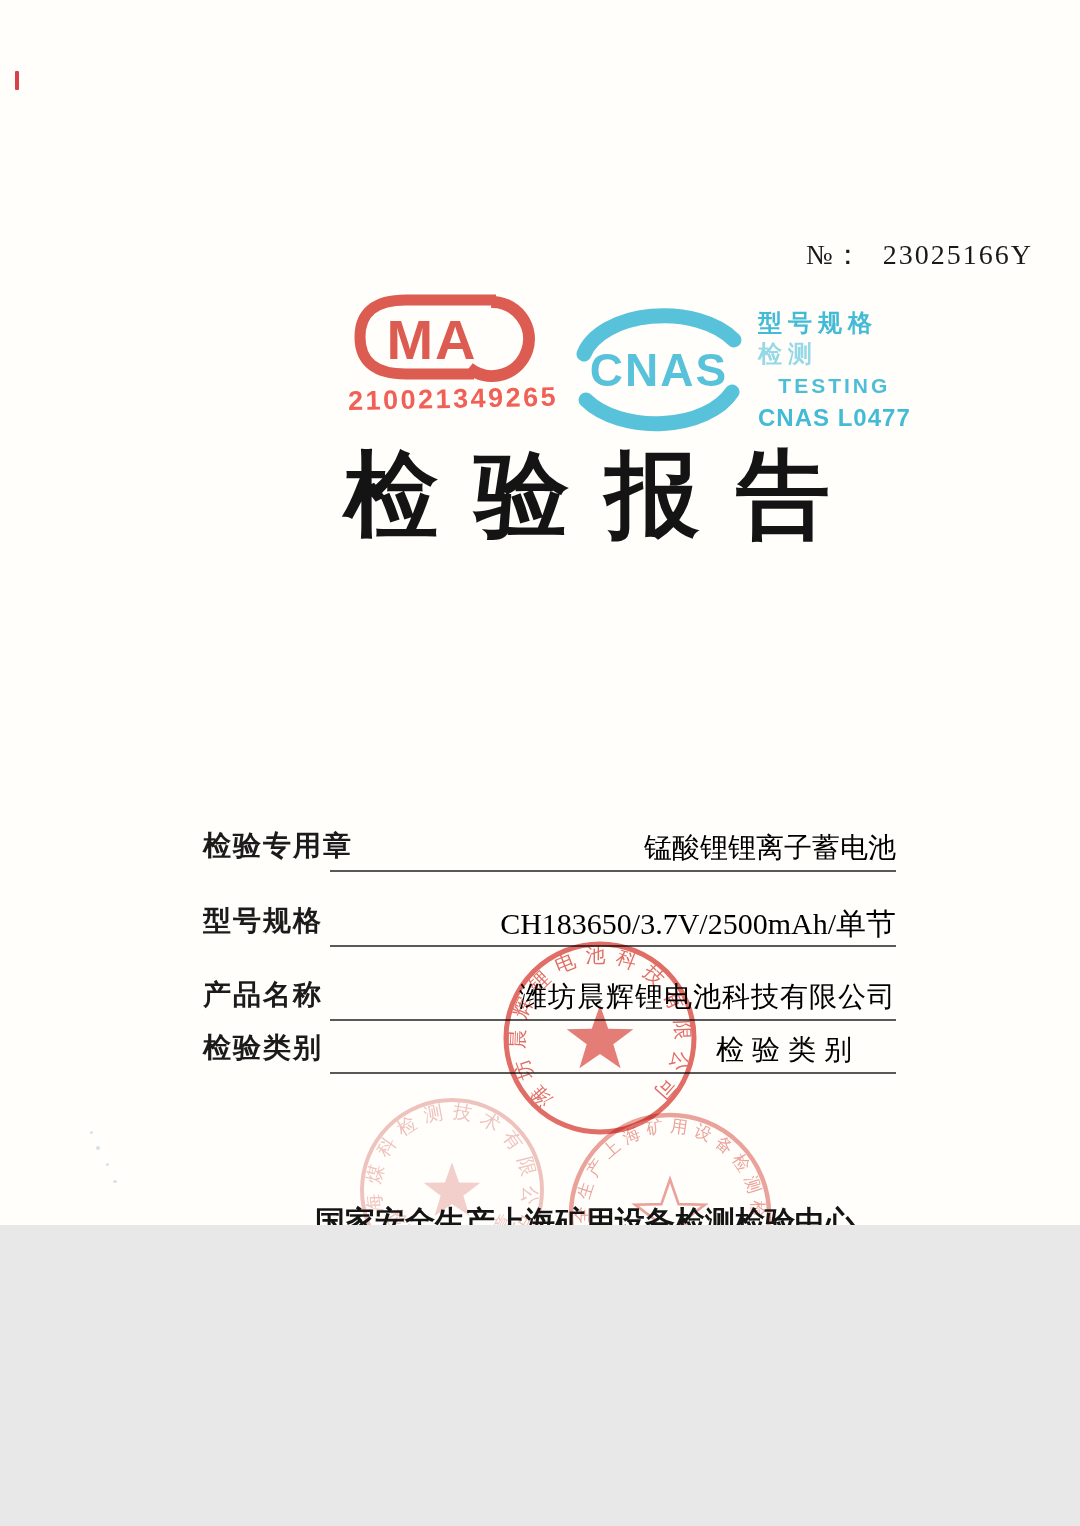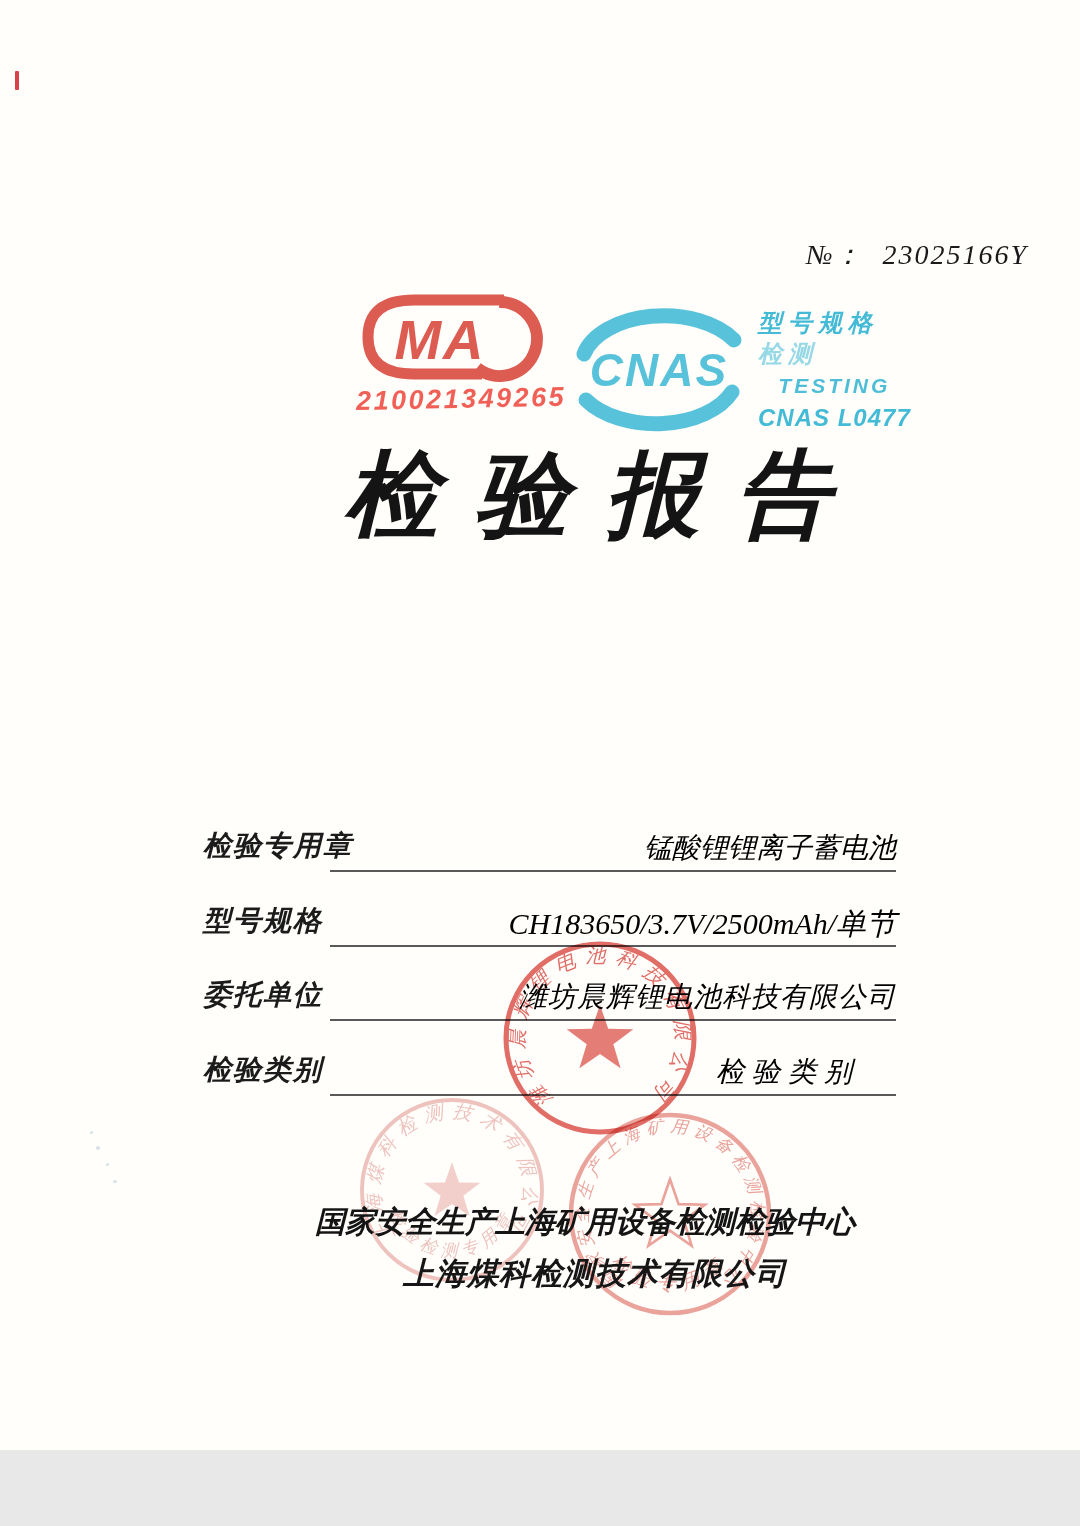--- a/index.html
+++ b/index.html
@@ -4,9 +4,9 @@
 <style>
   html,body{margin:0;padding:0;background:#e8e8e8;}
   #page{
-    position:relative; width:1080px; height:1450px;
+    position:relative; width:1080px; height:1225px;
     background:#fffefb; overflow:hidden;
-    font-family:"Liberation Serif", serif; color:#1c1c1c;font-style:italic;
+    font-family:"Liberation Serif", serif; color:#1c1c1c;
   }
   
   .tick{position:absolute;left:15px;top:71px;width:4px;height:19px;background:#d0202a;opacity:.85;border-radius:1px;}

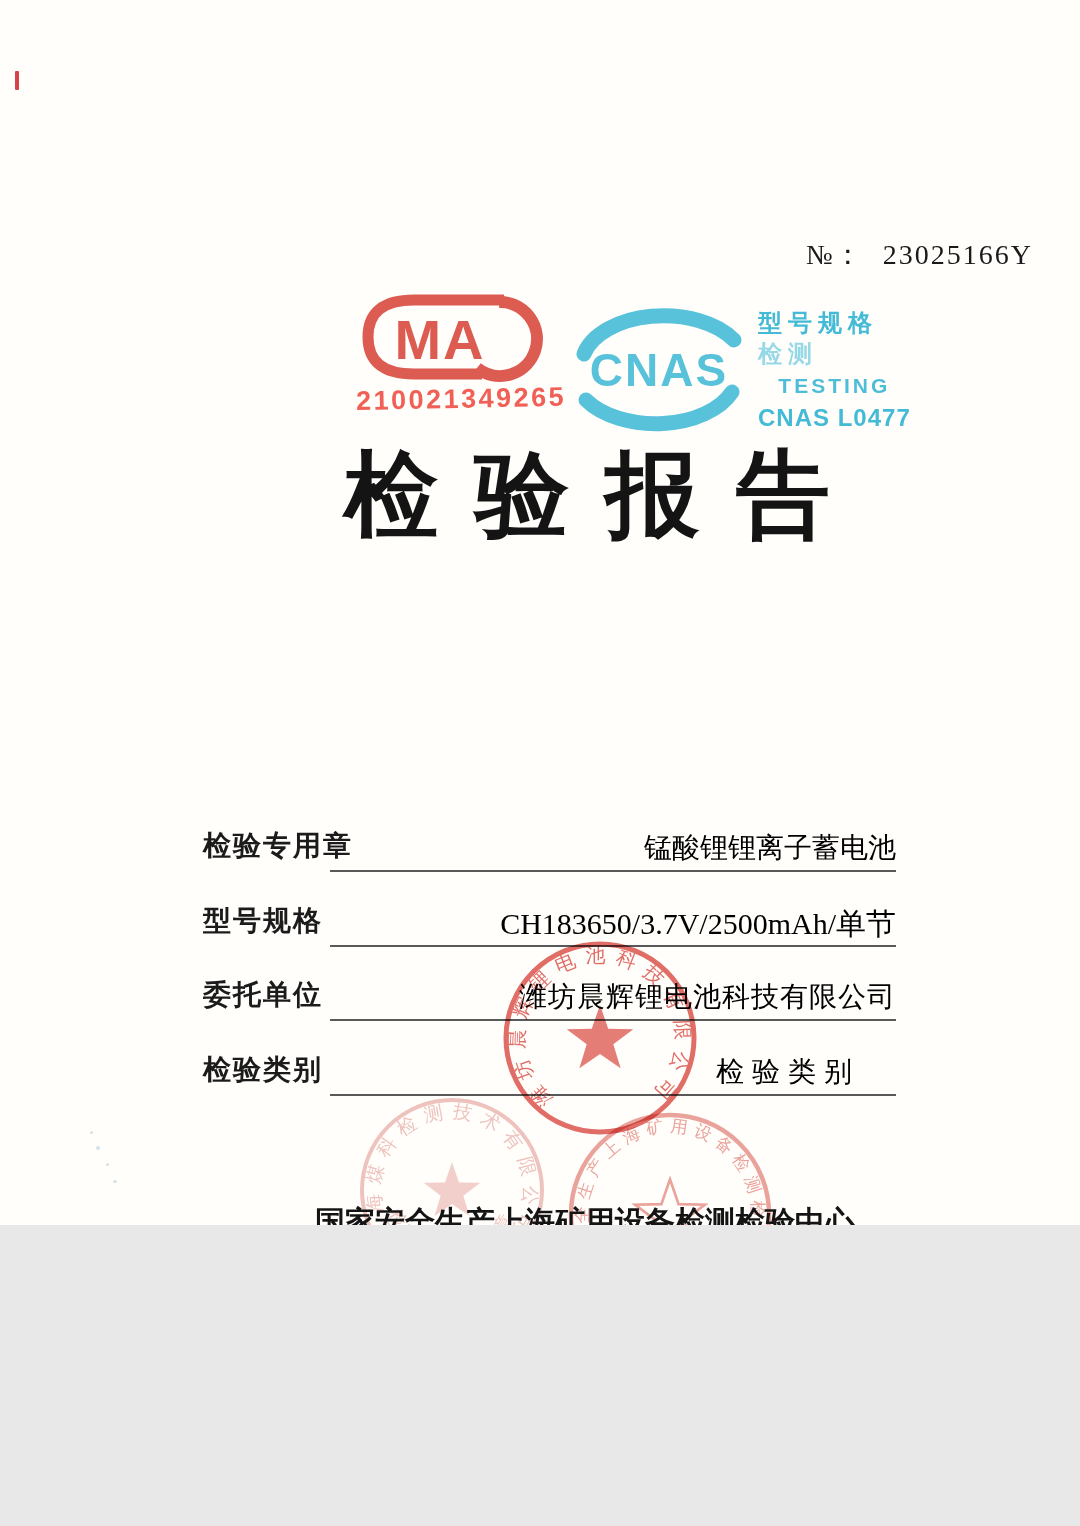--- a/index.html
+++ b/index.html
@@ -26,7 +26,7 @@
   .report-no .val{letter-spacing:2px;}
 
   
-  .cma{position:absolute;left:356px;top:292px;width:196px;mix-blend-mode:multiply;}
+  .cma{position:absolute;left:348px;top:292px;width:196px;mix-blend-mode:multiply;}
   .cma svg{display:block;opacity:.82;}
   .cma-num{margin-top:2px;width:196px;text-align:center;font-family:"Liberation Sans",sans-serif;
     font-size:27px;font-weight:600;letter-spacing:2.5px;color:#ee453a;opacity:.85;transform:rotate(-1.2deg);}

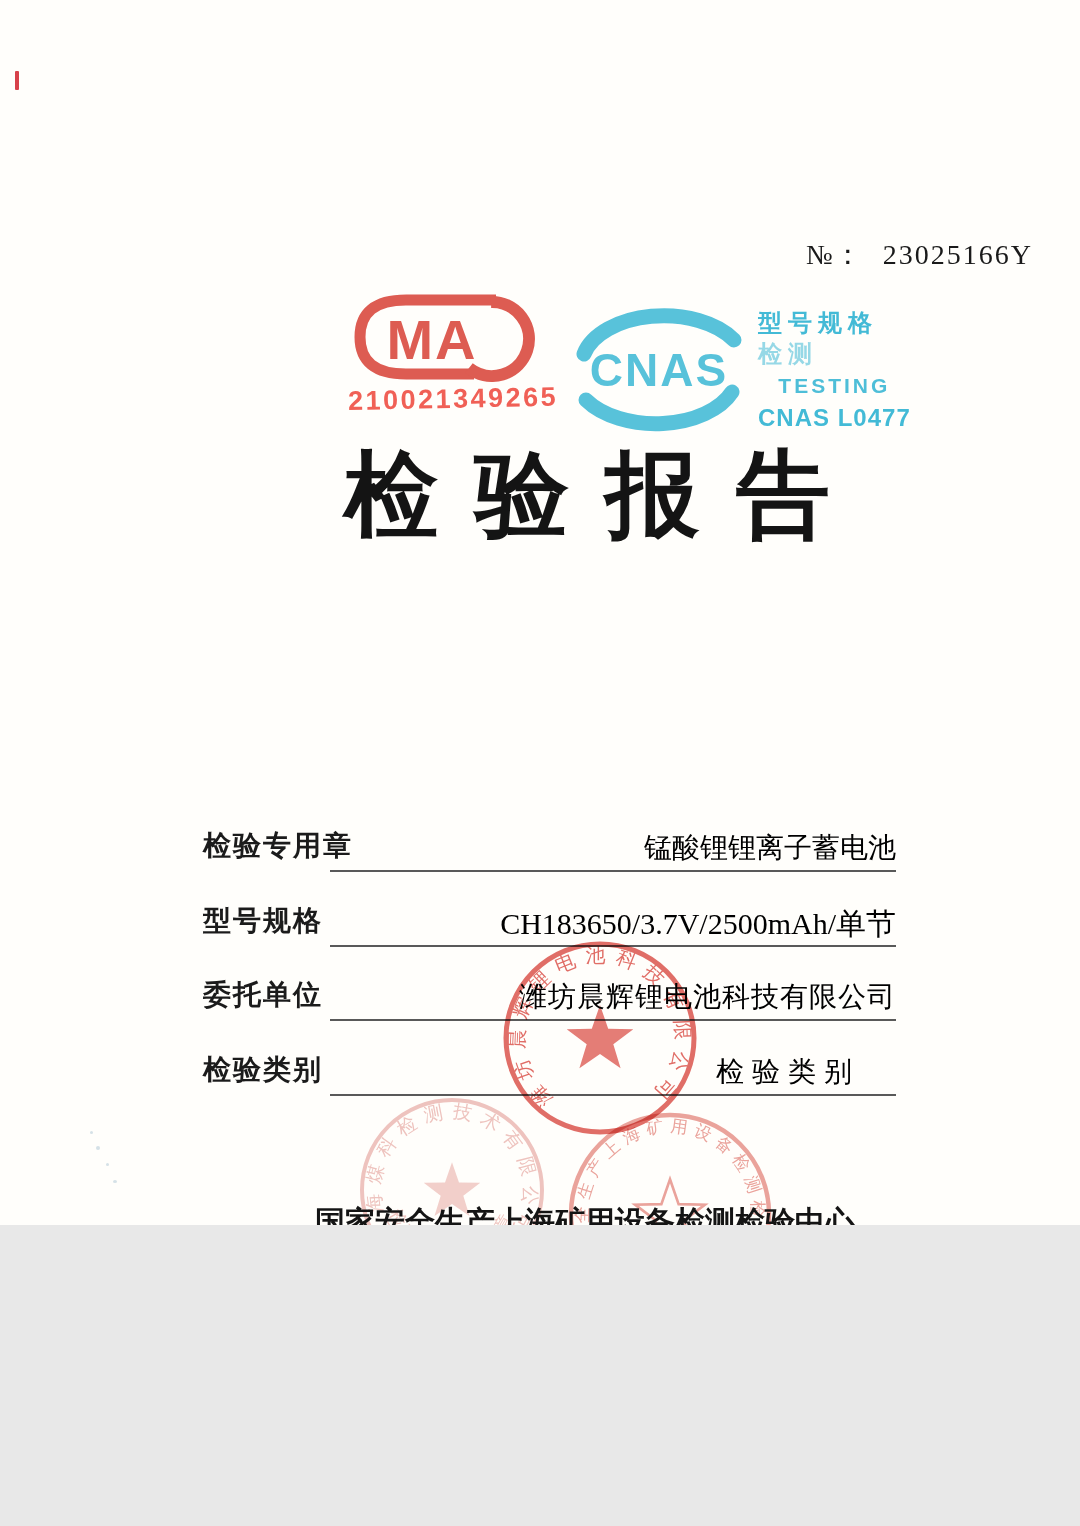--- a/index.html
+++ b/index.html
@@ -133,7 +133,7 @@
     <div class="f-line"></div>
   </div>
   <div class="form-row fr3">
-    <span class="f-label">委托单位</span>
+    <span class="f-label">产品名称</span>
     <span class="f-value">潍坊晨辉锂电池科技有限公司</span>
     <div class="f-line"></div>
   </div>

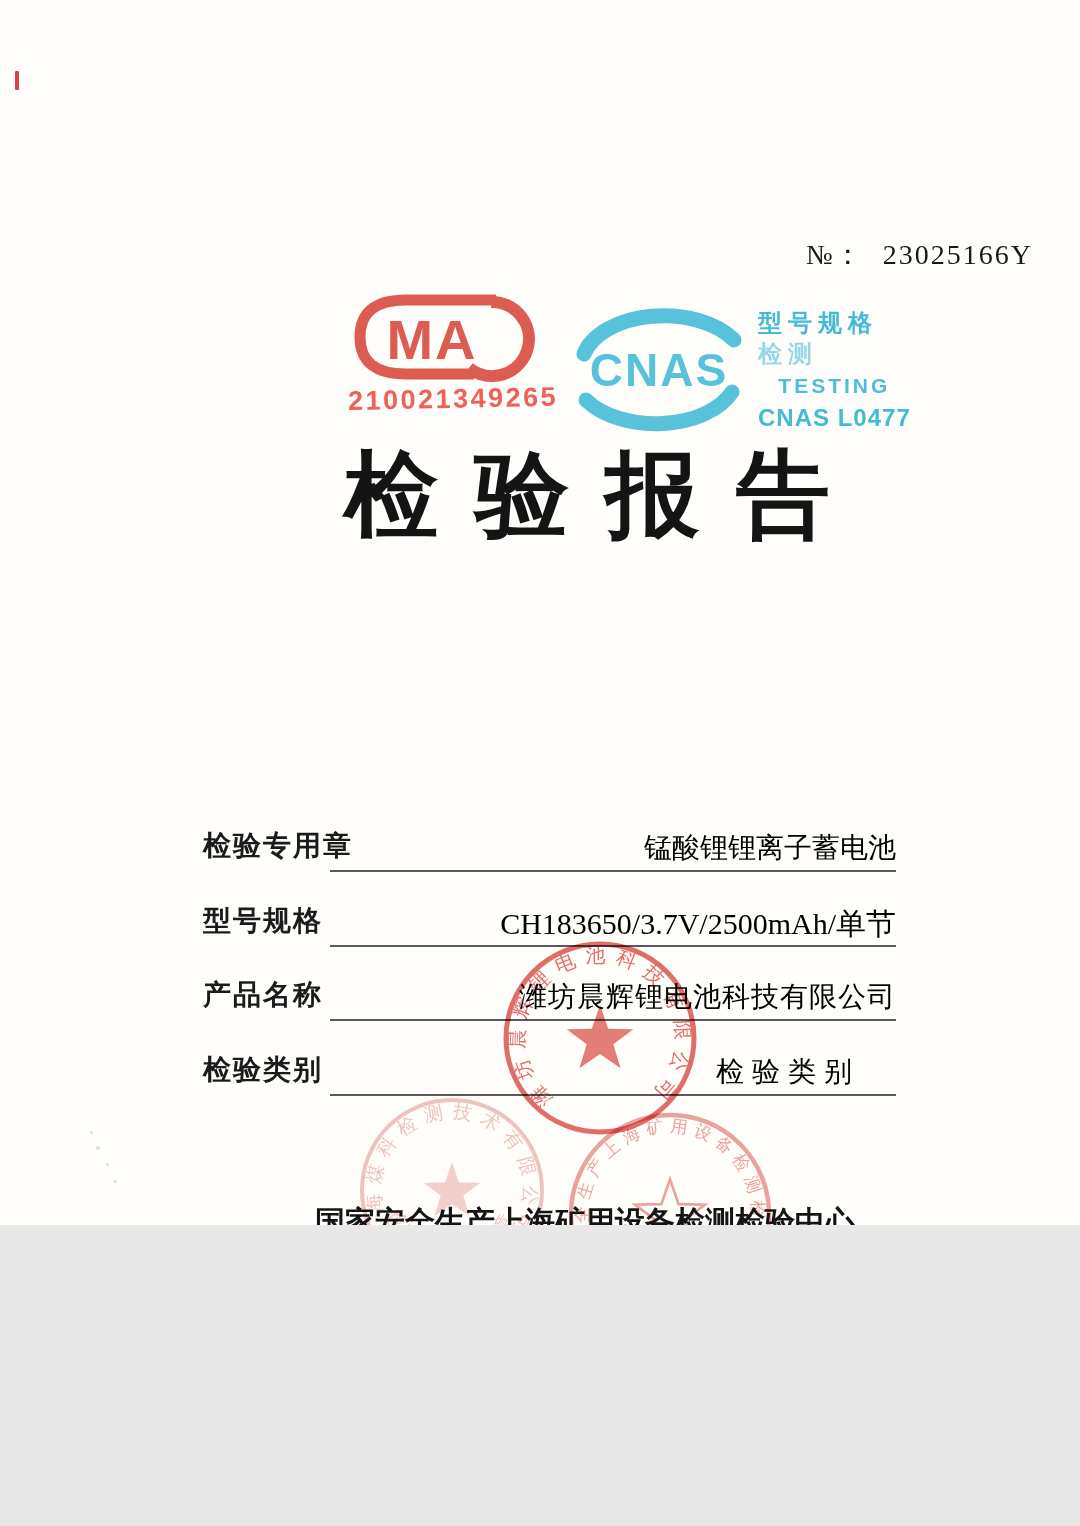--- a/index.html
+++ b/index.html
@@ -46,7 +46,7 @@
 
   
   .form-row{position:absolute;left:0;width:1080px;height:56px;}
-  .fr1{top:827px;} .fr2{top:902px;} .fr3{top:976px;} .fr4{top:1051px;}
+  .fr1{top:827px;} .fr2{top:902px;} .fr3{top:976px;} .fr4{top:1029px;}
   .f-label{position:absolute;left:203px;top:0;font-family:"Liberation Sans",sans-serif;font-weight:600;
     font-size:28px;letter-spacing:2px;color:#1b1b1b;white-space:nowrap;}
   .f-line{position:absolute;left:330px;top:43px;width:566px;border-top:2px solid rgba(60,60,60,.85);}

